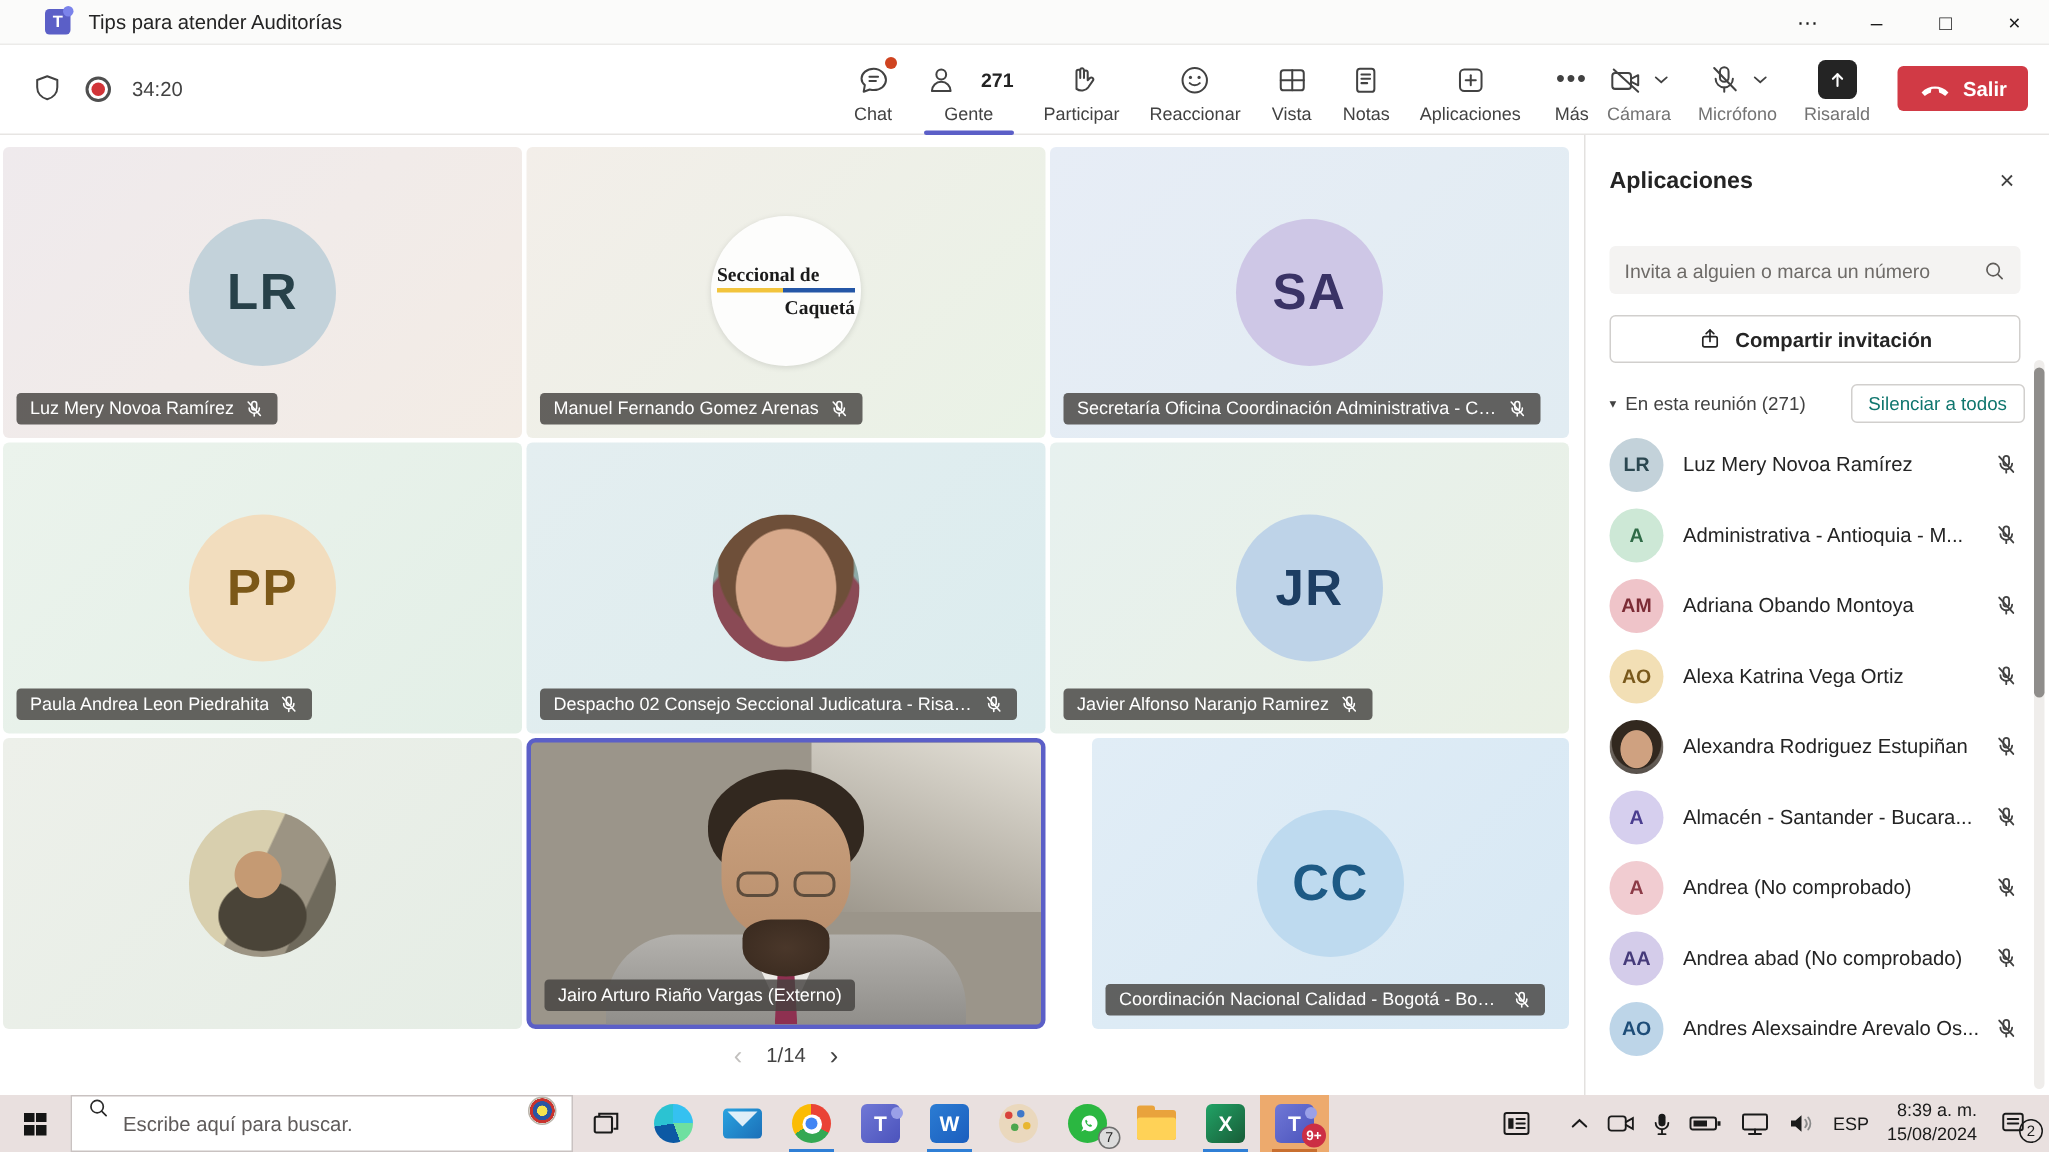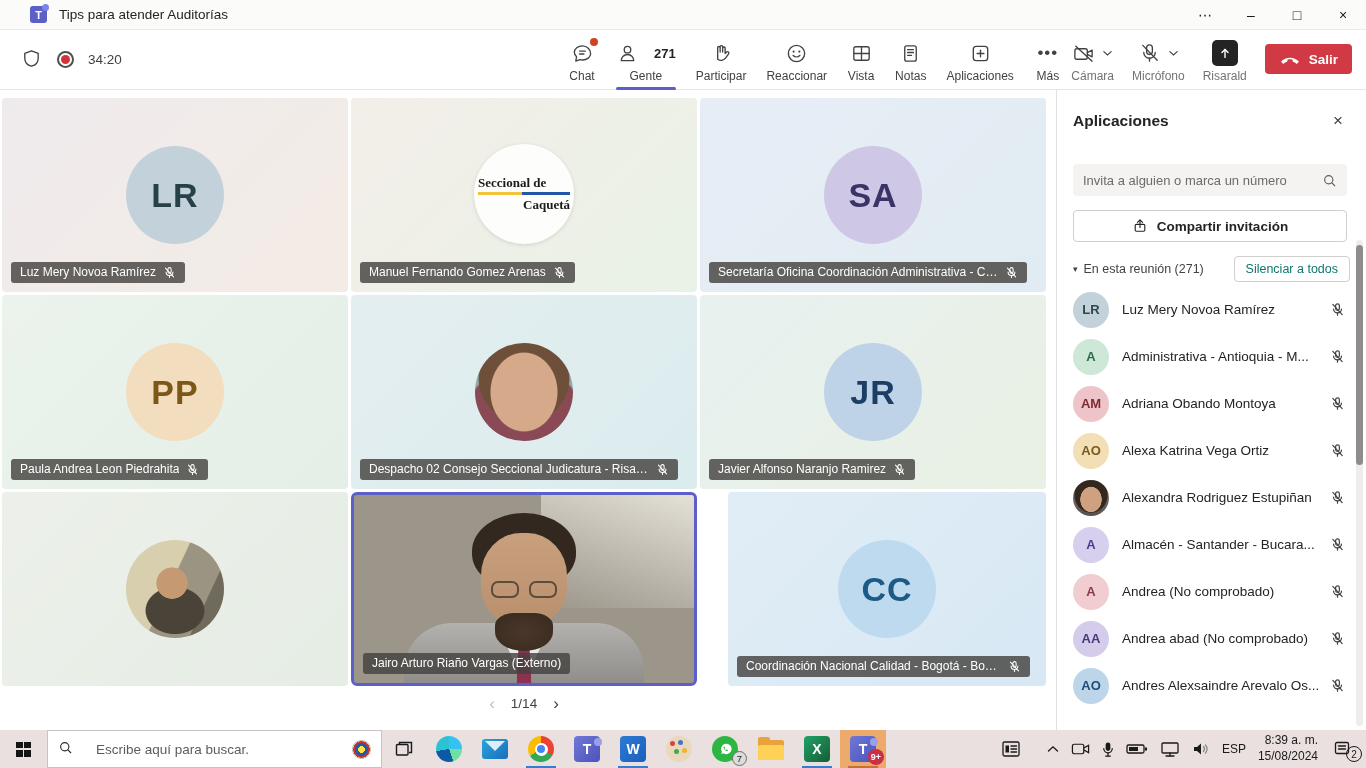--- a/index.html
+++ b/index.html
@@ -155,8 +155,8 @@
   .tb-start { width:47px; height:38px; display:flex; align-items:center; justify-content:center; }
   .winlogo { width:15px; height:15px; display:grid; grid-template-columns:1fr 1fr; gap:1.5px; }
   .winlogo i { background:#151515; }
-  .tb-searchbox { width:335px; height:38px; background:#fff; border:1px solid #c9c2c1; display:flex; align-items:center;
-                  padding:0 10px; gap:23px; }
+  .tb-searchbox { width:335px; height:38px; background:#fff; border:1px solid #c9c2c1; display:flex; 
+                  padding:0 10px; gap:9px; }
   .tb-searchbox input { border:none; outline:none; flex:1; font-size:13.5px; color:#3a3a3a; background:transparent;
                         font-family:"Liberation Sans",sans-serif; }
   .tb-searchbox input::placeholder { color:#5f5b5a; }

